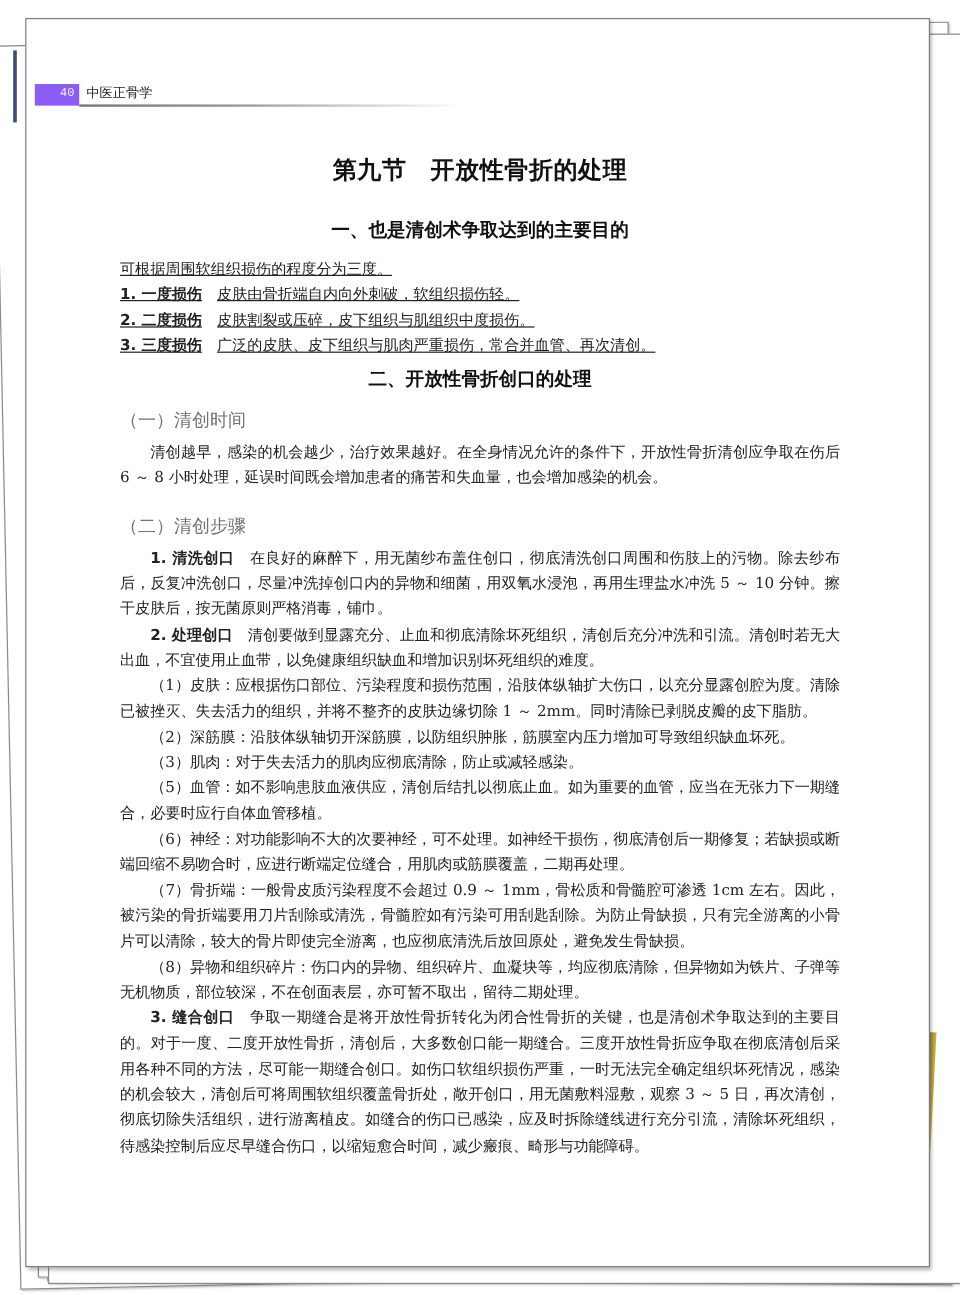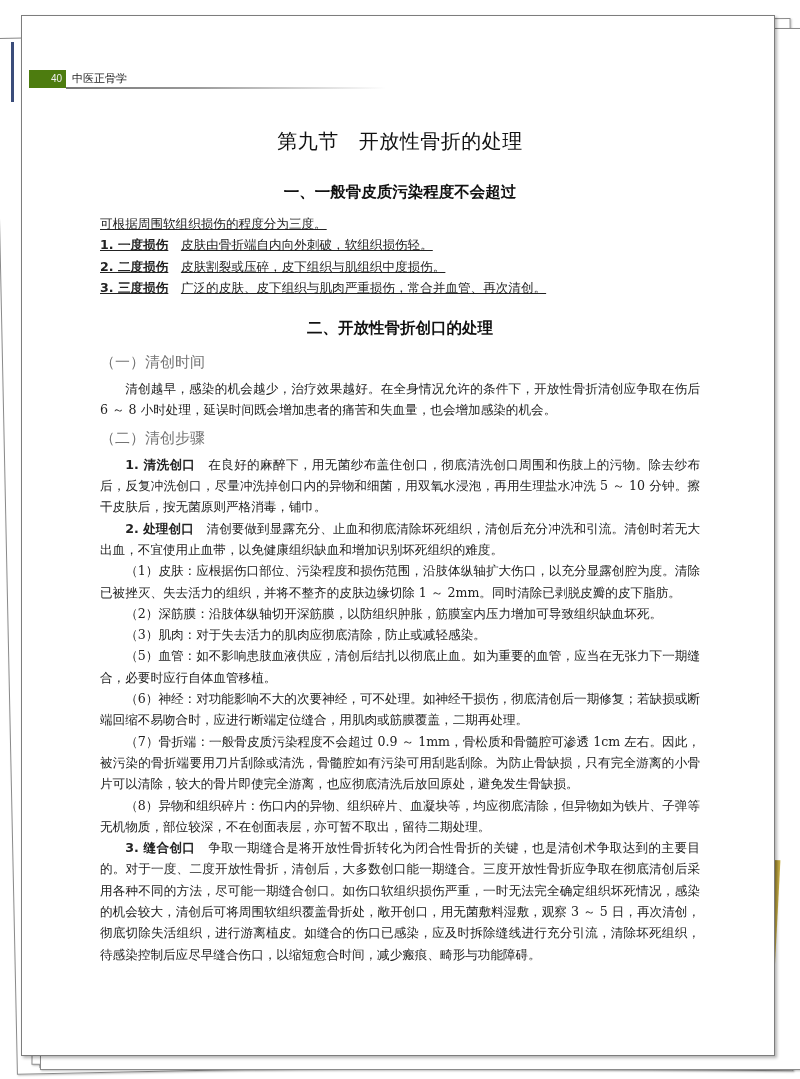--- a/index.html
+++ b/index.html
@@ -20,8 +20,8 @@
   }
   .running-head { position: absolute; left: 7px; top: 54px; height: 18px; width: 360px; }
   .page-num-box {
-    position: absolute; left: 0; top: 0; width: 37px; height: 18px; background: #4d7c0f;
-    color: #f0f0f0; font-family: Liberation Sans, sans-serif; font-size: 10px;
+    position: absolute; left: 0; top: 0; width: 37px; height: 18px; background: #8b5cf6;
+    color: #f0f0f0; font-family: Liberation Mono, monospace; font-size: 10px;
     text-align: right; padding-right: 4px; box-sizing: border-box; line-height: 18px;
   }
   .book-title { position: absolute; left: 43px; top: 0; font-family: Liberation Mono, monospace; font-size: 11px; line-height: 18px; color: #222; }

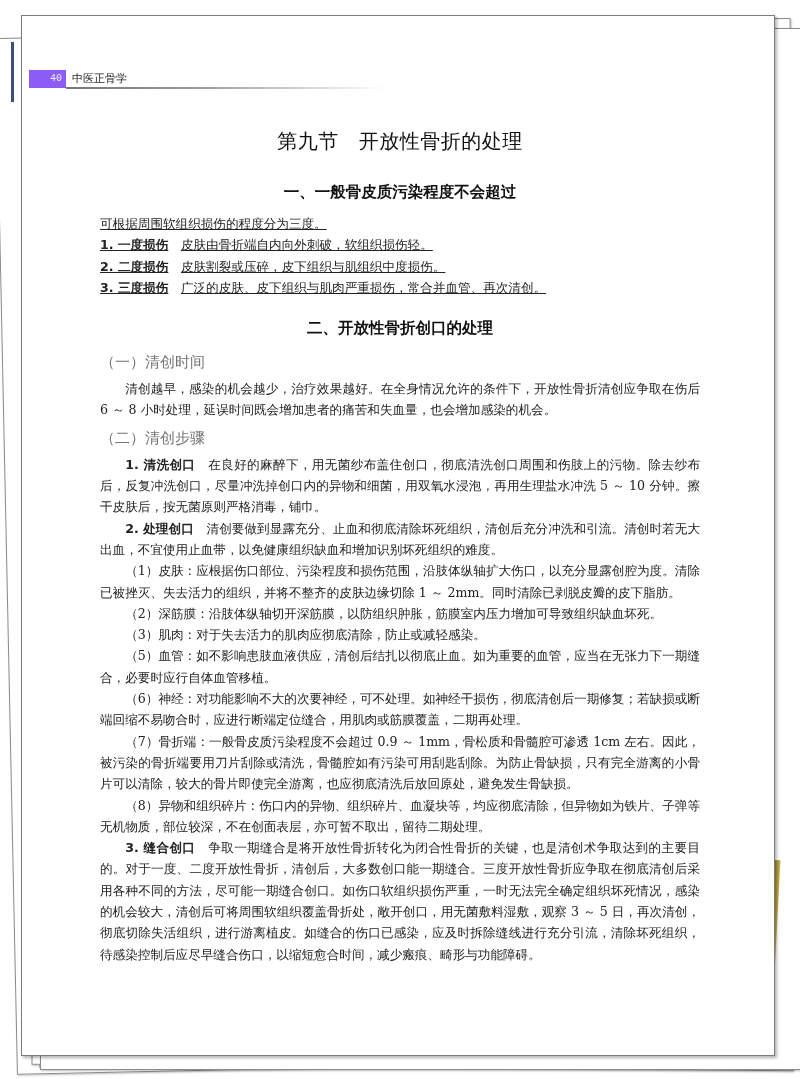--- a/index.html
+++ b/index.html
@@ -28,7 +28,7 @@
   .head-rule { position: absolute; left: 37px; top: 17px; width: 320px; height: 2px; background: linear-gradient(90deg,#777 0%,#999 40%,rgba(255,255,255,0) 100%); }
 
   .content { position: absolute; left: 78px; top: 100px; width: 600px; color: #222; font-size: 12.6px; }
-  .section-title { text-align: center; font-family: "DejaVu Sans", sans-serif; font-size: 20px; font-weight: normal; color: #111; margin: 12px 0 0 0; height: 34px; letter-spacing: 0.5px; }
+  .section-title { text-align: center; font-family: "DejaVu Sans", sans-serif; font-size: 20px; font-weight: bold; color: #111; margin: 12px 0 0 0; height: 34px; letter-spacing: 0.5px; }
   .section-title .gap { display: inline-block; width: 20px; }
   .h2 { text-align: center; font-size: 15.5px; font-weight: bold; margin: 20px 0 10px 0; color: #111; }
   .h2.second { margin-top: 20px; margin-bottom: 14px; }

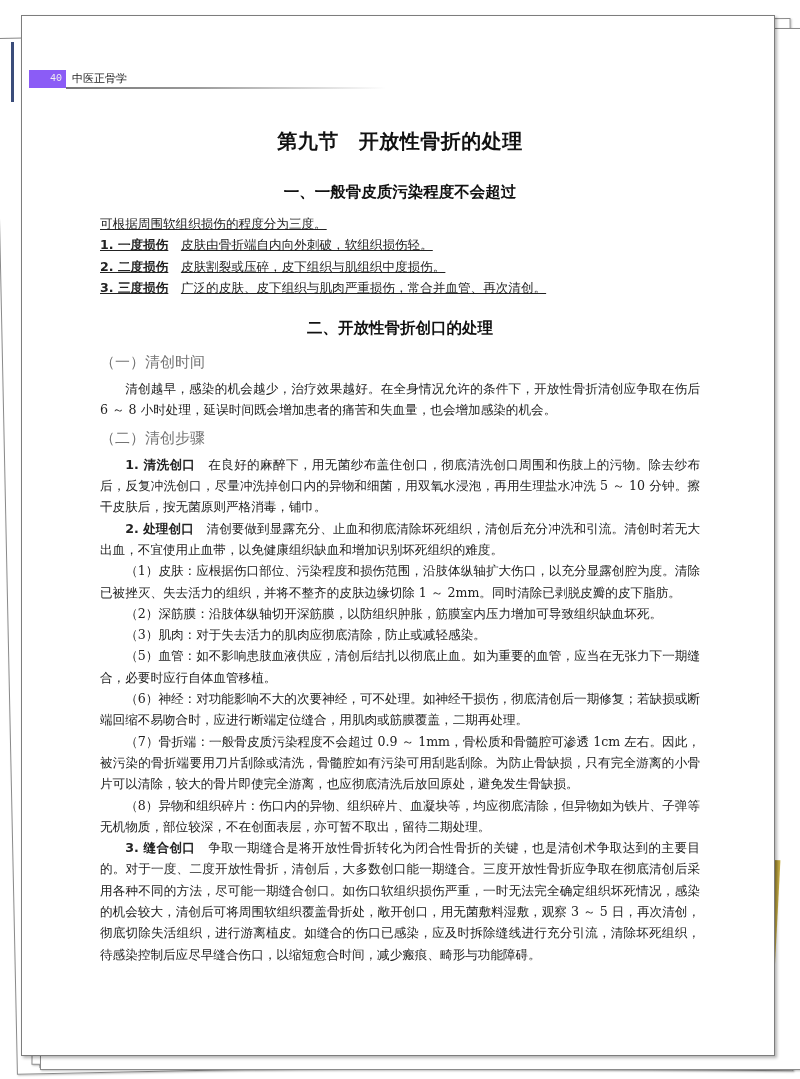--- a/index.html
+++ b/index.html
@@ -61,7 +61,7 @@
       <span>第九节</span><span class="gap"></span><span>开放性骨折的处理</span>
     </div>
 
-    <div class="h2">一、一般骨皮质污染程度不会超过</div>
+    <div class="h2">一、也是清创术争取达到的主要目的</div>
     <p class="flush">可根据周围软组织损伤的程度分为三度。</p>
     <p class="flush"><span class="b">1. 一度损伤</span><span class="sp"></span><span>皮肤由骨折端自内向外刺破，软组织损伤轻。</span></p>
     <p class="flush"><span class="b">2. 二度损伤</span><span class="sp"></span><span>皮肤割裂或压碎，皮下组织与肌组织中度损伤。</span></p>

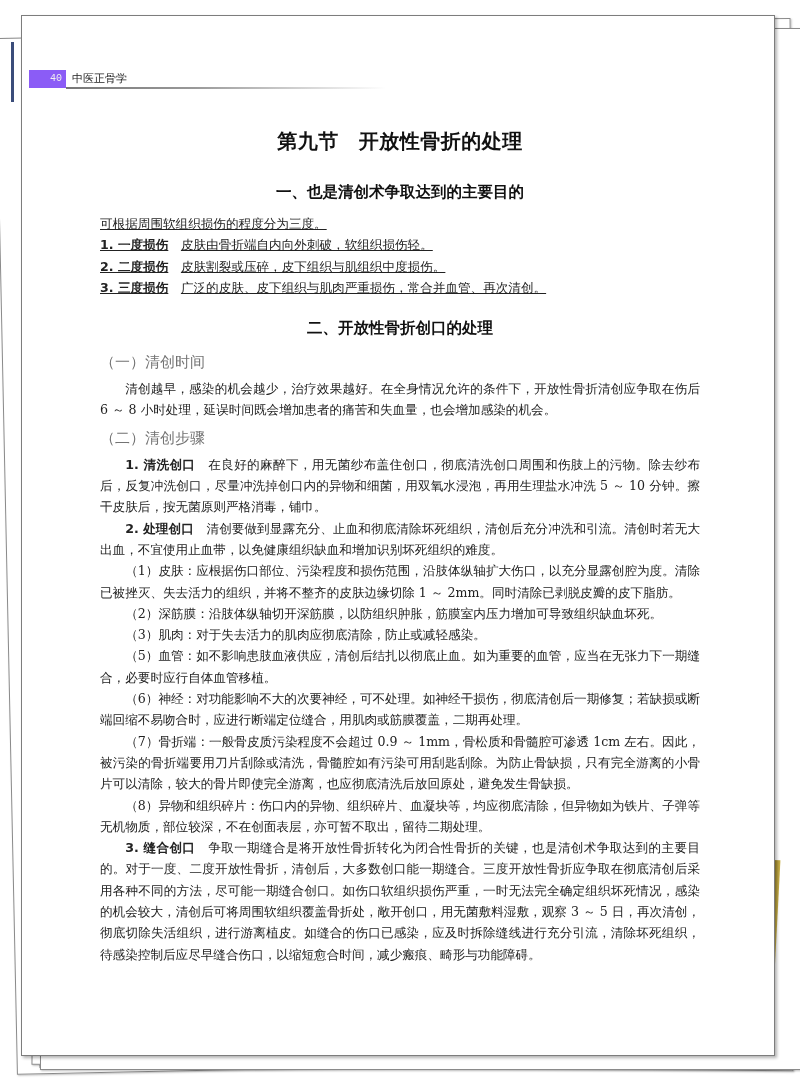--- a/index.html
+++ b/index.html
@@ -31,7 +31,7 @@
   .section-title { text-align: center; font-family: "DejaVu Sans", sans-serif; font-size: 20px; font-weight: bold; color: #111; margin: 12px 0 0 0; height: 34px; letter-spacing: 0.5px; }
   .section-title .gap { display: inline-block; width: 20px; }
   .h2 { text-align: center; font-size: 15.5px; font-weight: bold; margin: 20px 0 10px 0; color: #111; }
-  .h2.second { margin-top: 20px; margin-bottom: 14px; }
+  .h2.second { margin-top: 8px; margin-bottom: 14px; }
   .h3 { font-family: "DejaVu Sans", sans-serif; font-size: 15px; margin: 8px 0 6px 0; color: #737373; }
   p { margin: 0; line-height: 21.3px; text-align: justify; }
   p.indent { text-indent: 2em; }

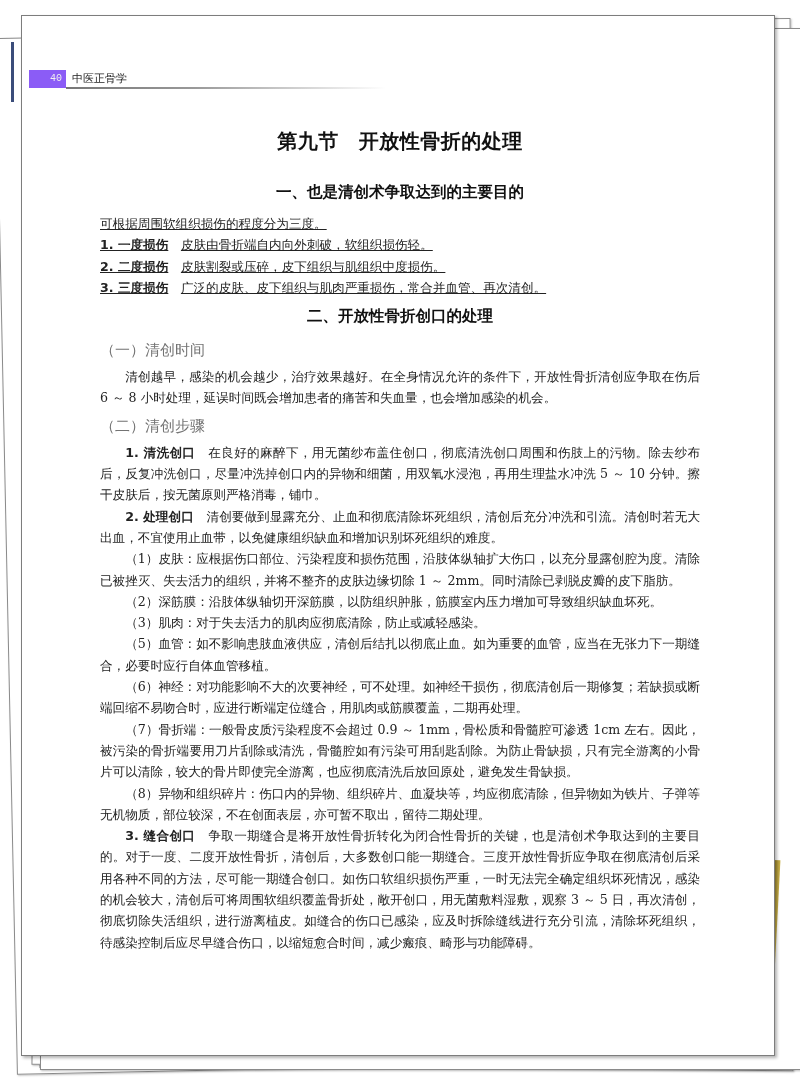--- a/index.html
+++ b/index.html
@@ -72,7 +72,7 @@
     <div class="h3">（一）清创时间</div>
     <p class="indent">清创越早，感染的机会越少，治疗效果越好。在全身情况允许的条件下，开放性骨折清创应争取在伤后 6 ～ 8 小时处理，延误时间既会增加患者的痛苦和失血量，也会增加感染的机会。</p>
 
-    <div class="h3" style="margin-top:8px;">（二）清创步骤</div>
+    <div class="h3" style="margin-top:20px;">（二）清创步骤</div>
 
     <p class="indent"><span class="b">1. 清洗创口</span><span class="sp"></span><span>在良好的麻醉下，用无菌纱布盖住创口，彻底清洗创口周围和伤肢上的污物。除去纱布后，反复冲洗创口，尽量冲洗掉创口内的异物和细菌，用双氧水浸泡，再用生理盐水冲洗 5 ～ 10 分钟。擦干皮肤后，按无菌原则严格消毒，铺巾。</span></p>
     <p class="indent"><span class="b">2. 处理创口</span><span class="sp"></span><span>清创要做到显露充分、止血和彻底清除坏死组织，清创后充分冲洗和引流。清创时若无大出血，不宜使用止血带，以免健康组织缺血和增加识别坏死组织的难度。</span></p>

